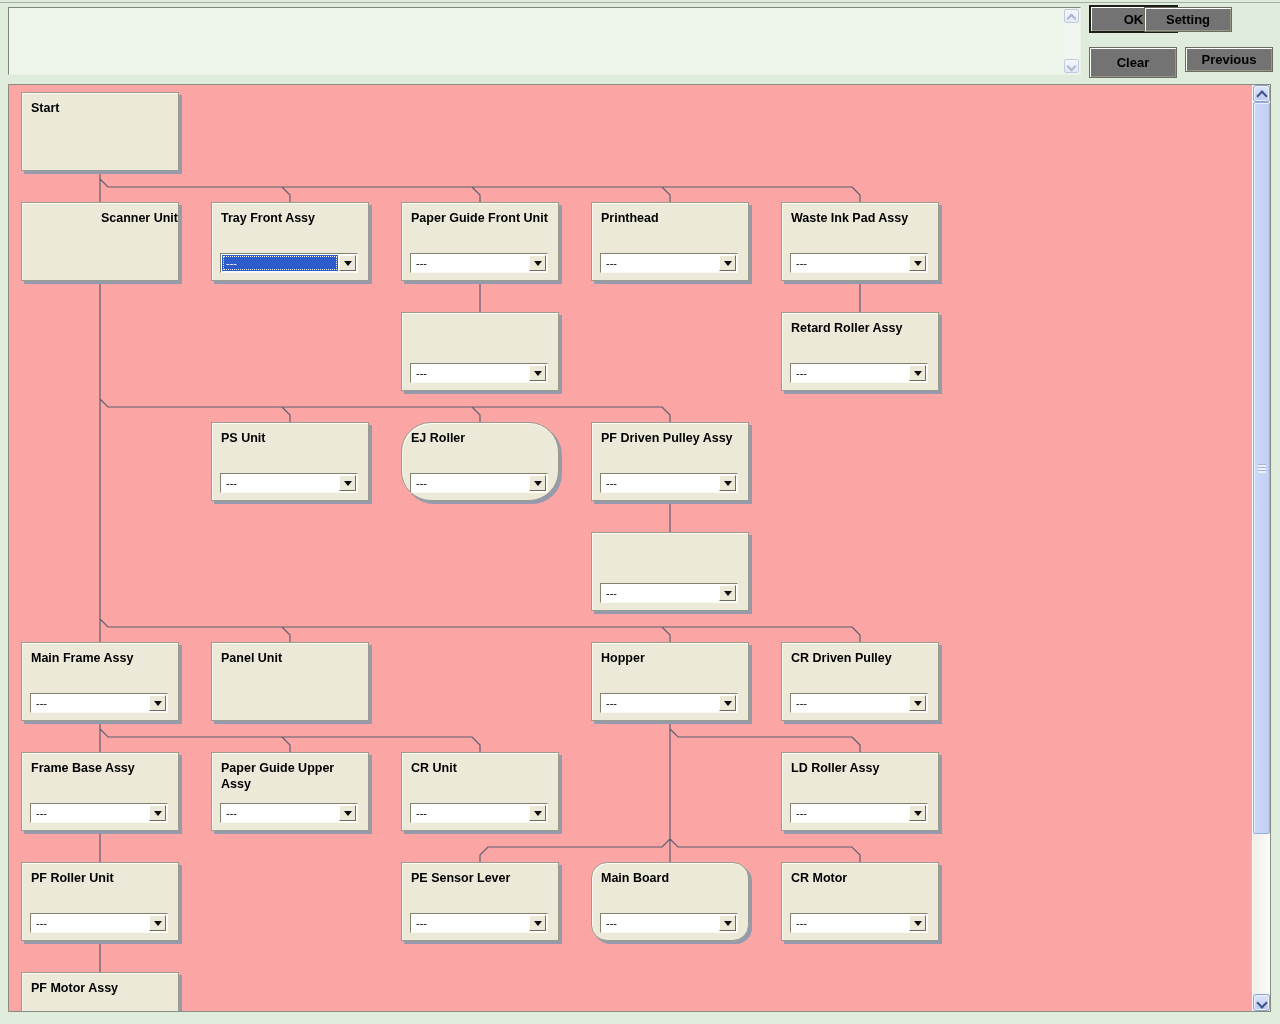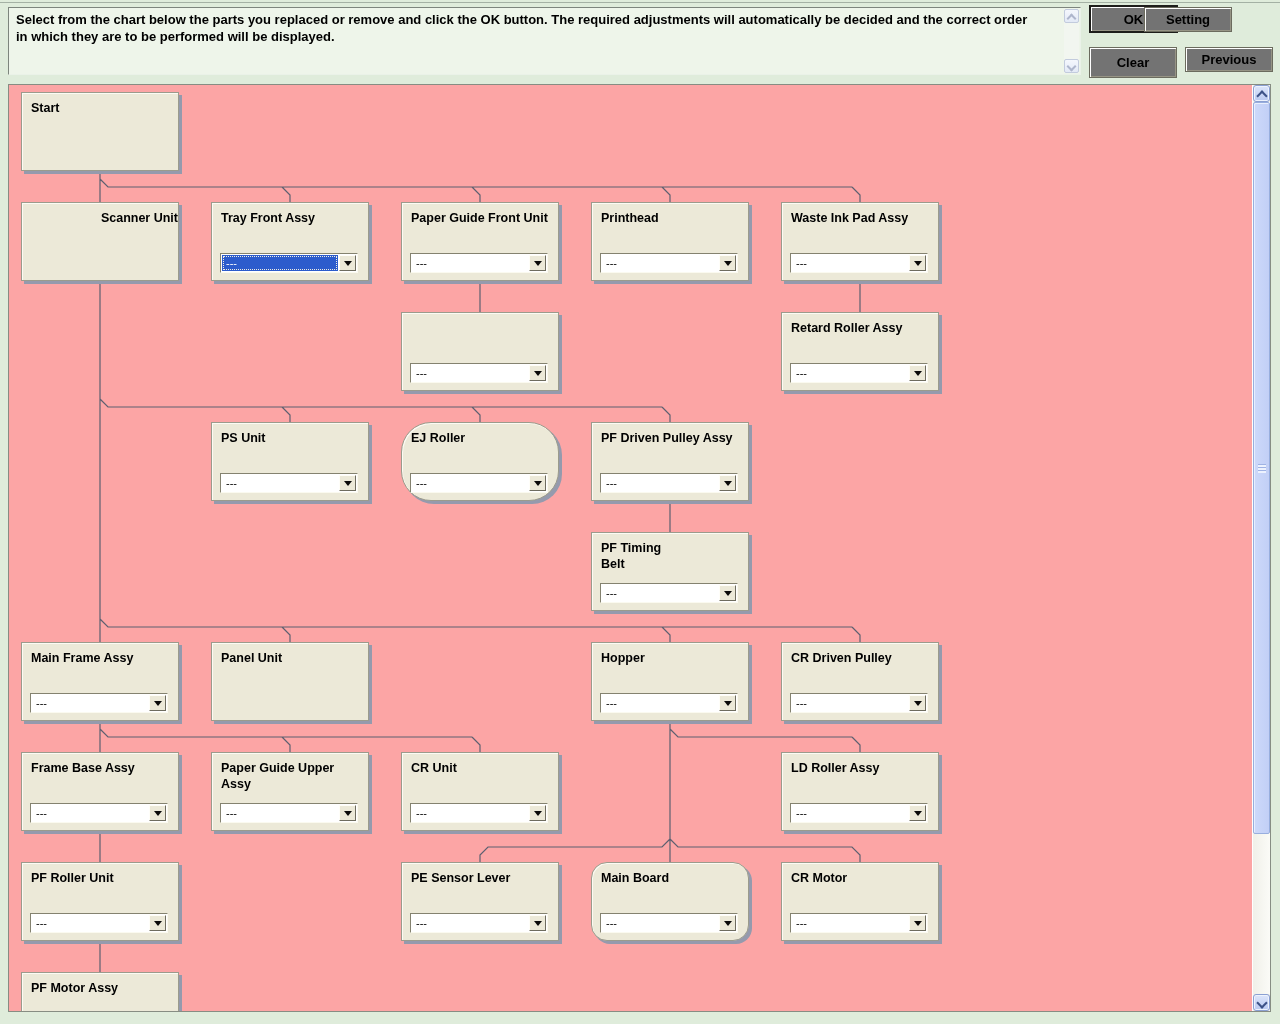--- a/index.html
+++ b/index.html
@@ -117,8 +117,6 @@
   <div class="topline"></div>
 
   <div class="instruction-box">
-    <div class="instruction-text">Select from the chart below the parts you replaced or remove and click the OK button. The required adjustments will automatically be decided and the correct order
-in which they are to be performed will be displayed.</div>
     <div class="mini-scroll">
       <div class="mini-btn up">
           <i></i>

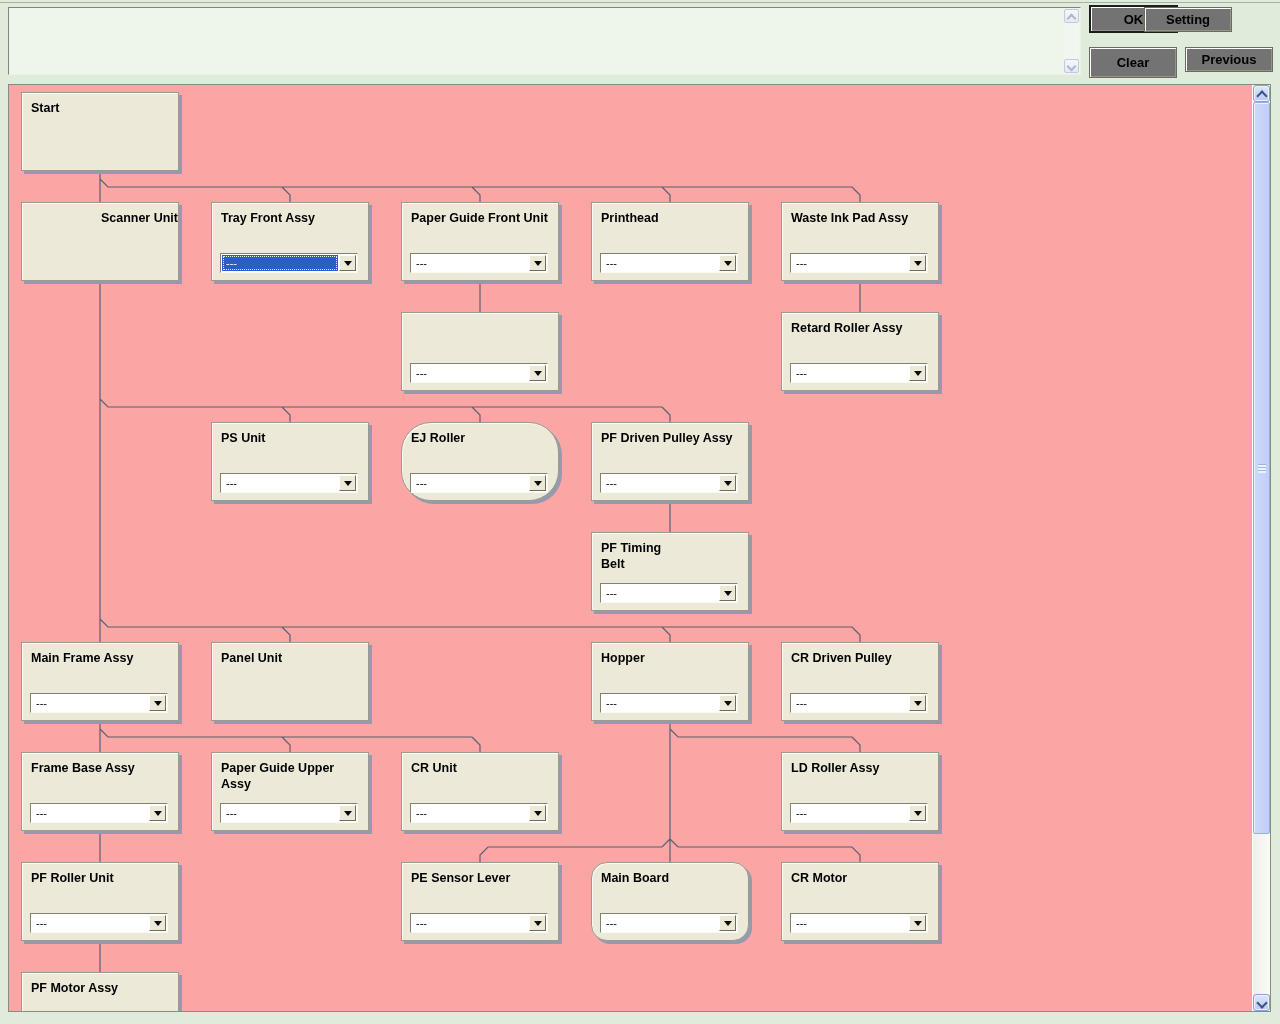--- a/index.html
+++ b/index.html
@@ -254,8 +254,6 @@
           </div>
         </div>
         <div class="box" style="left: 582px; top: 447px;">
-          <div class="box-label">PF Timing
-Belt</div>
           <div class="combo">
             <span class="combo-value">---</span>
             <span class="combo-btn">

